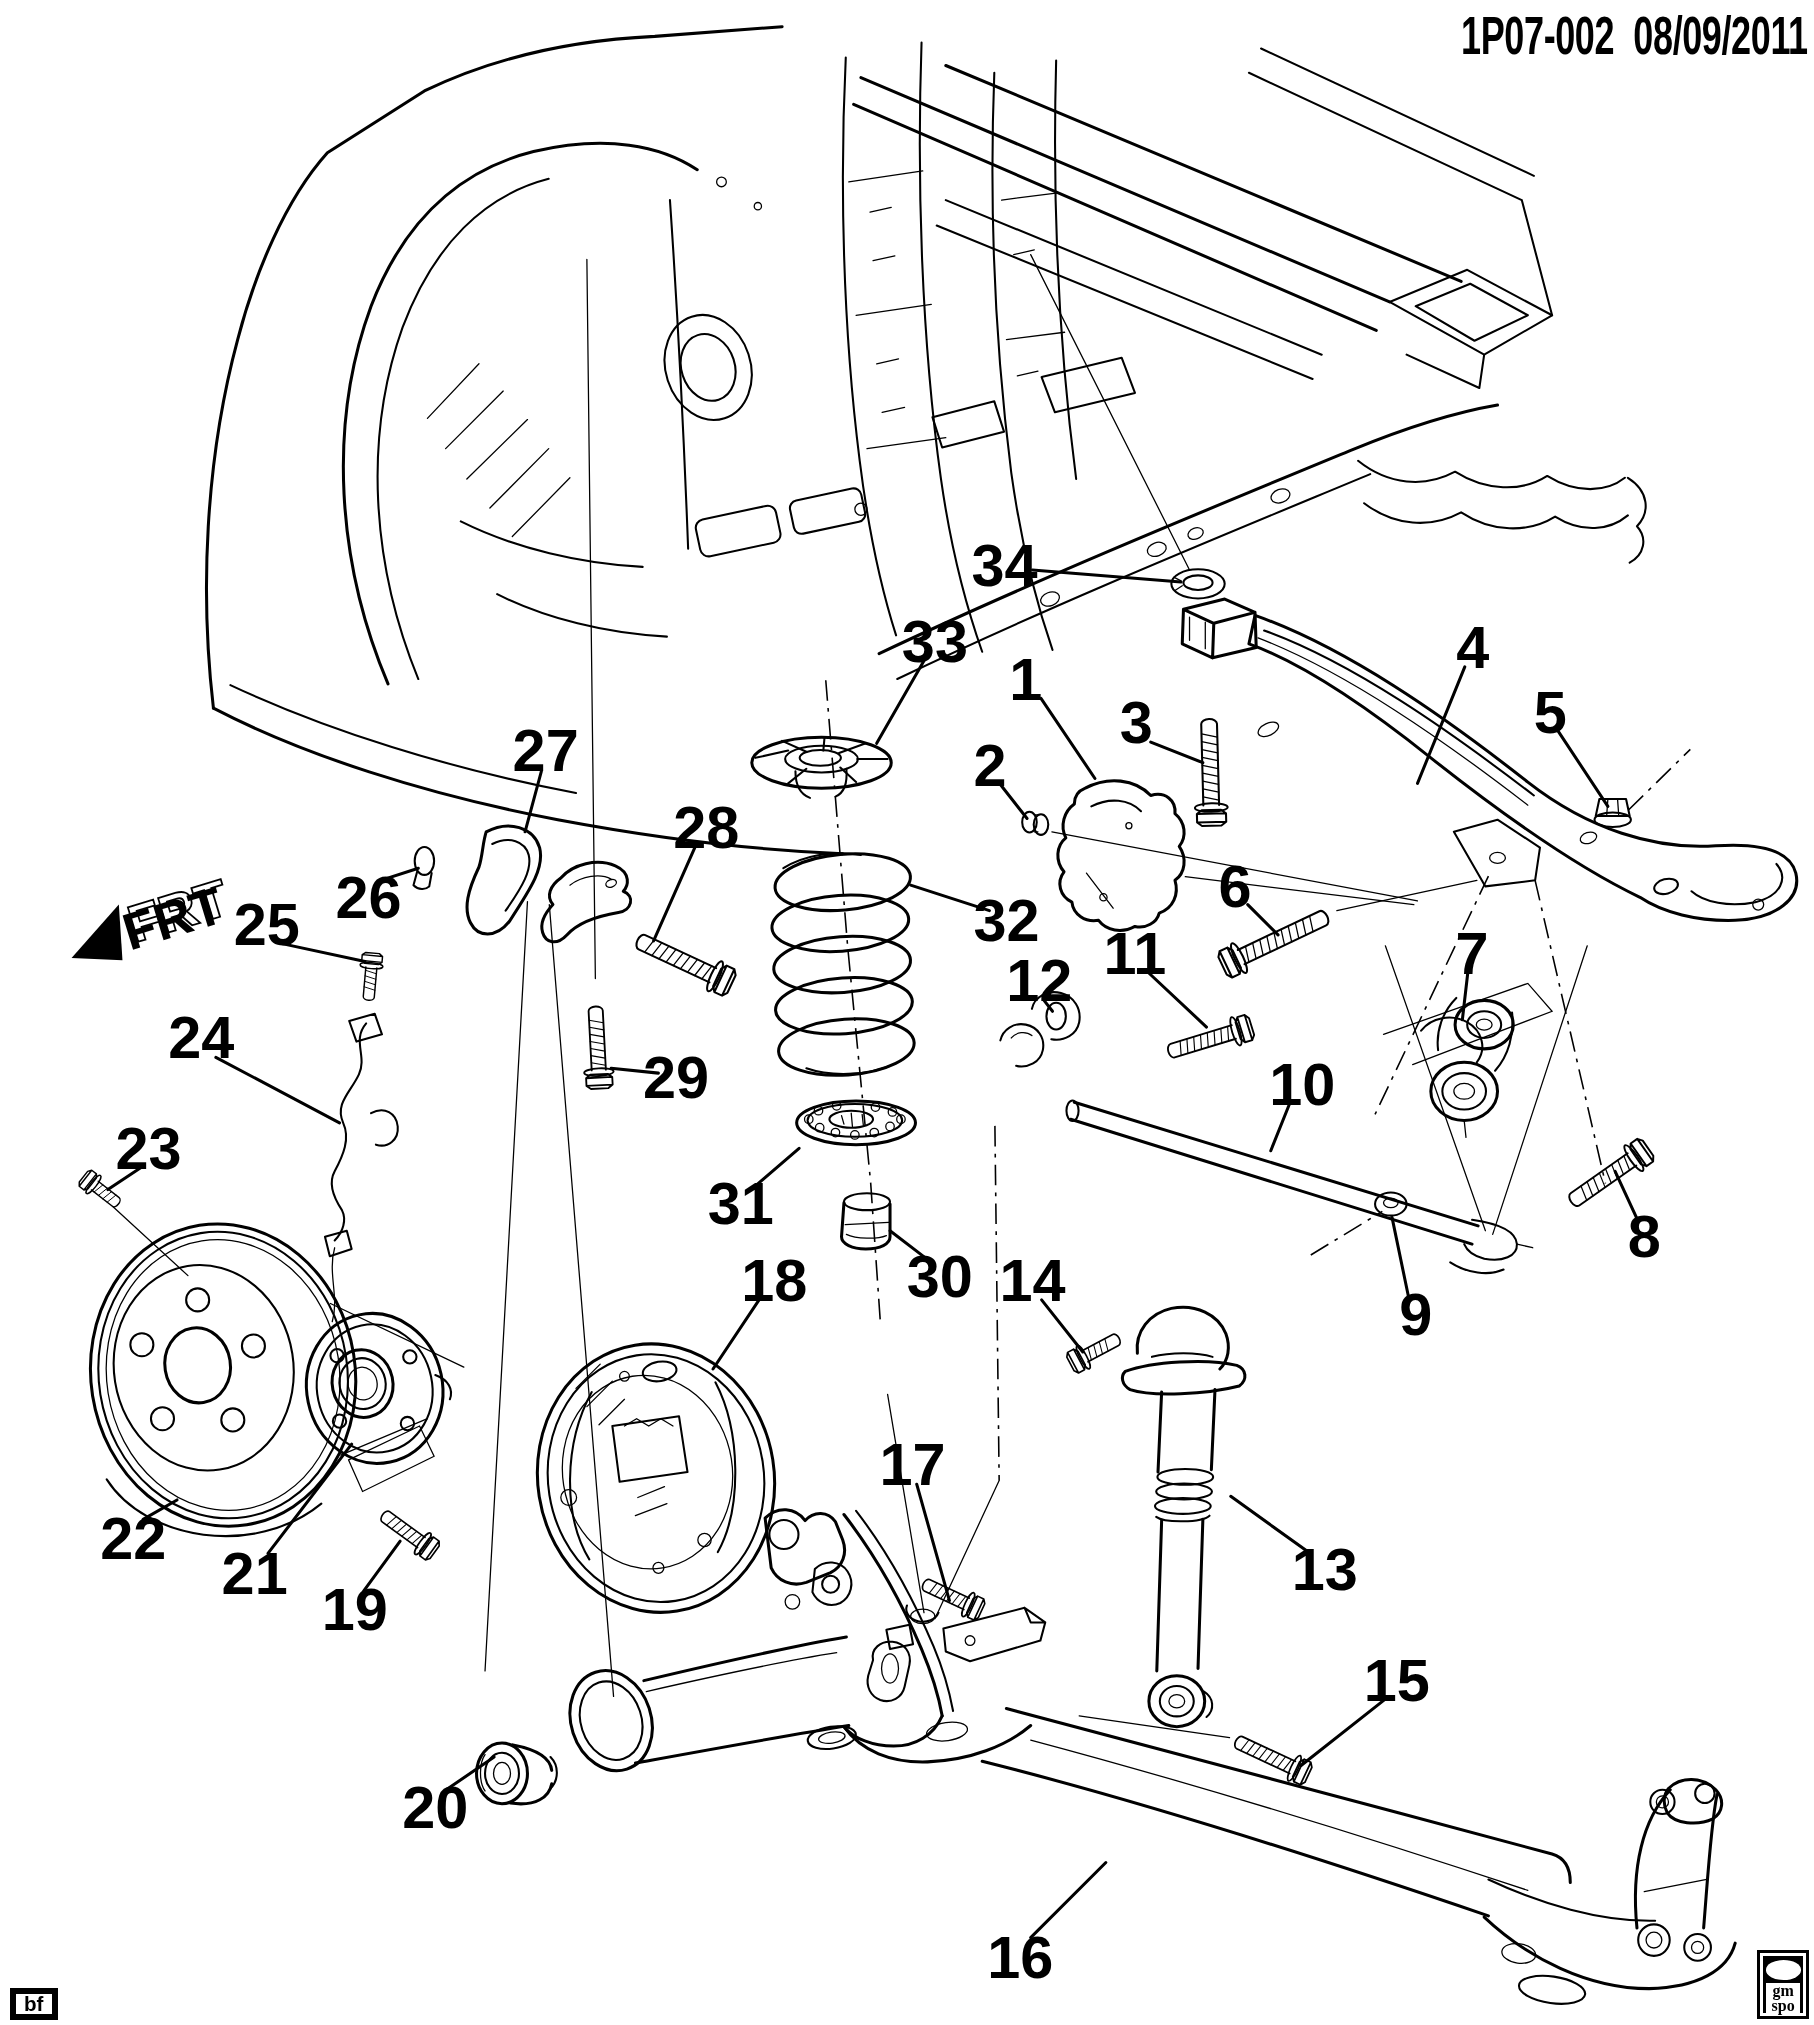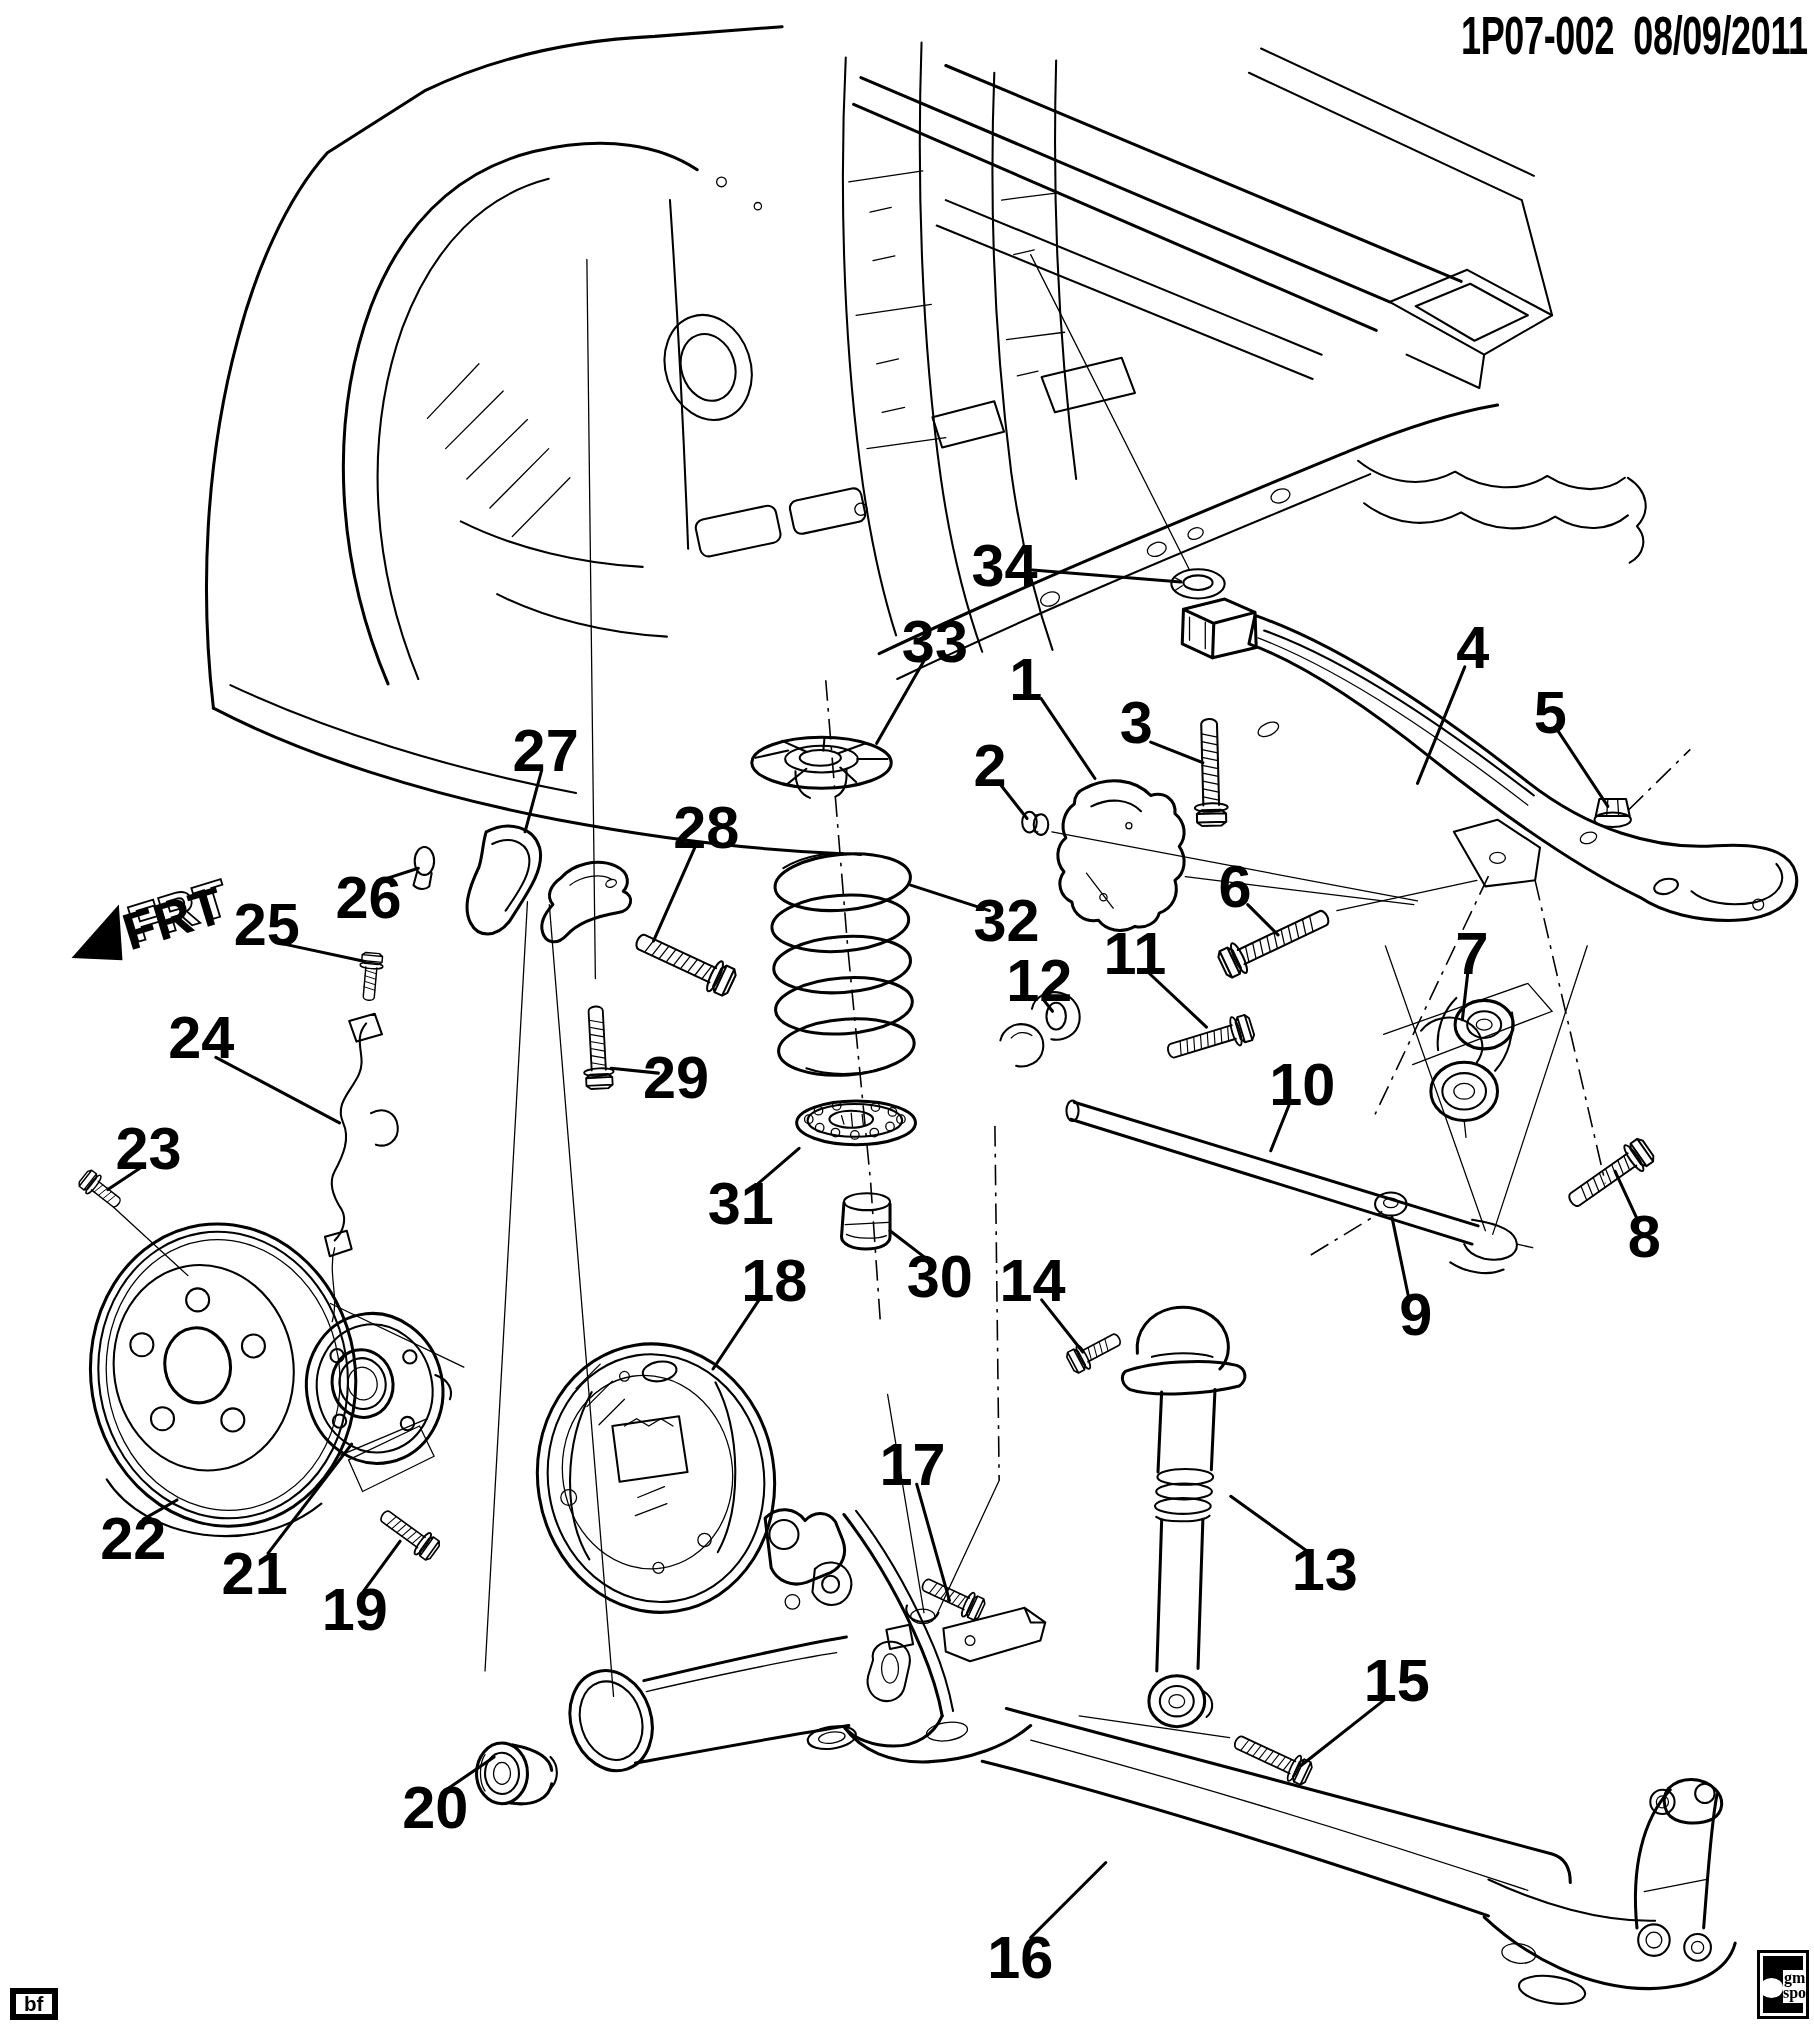--- a/index.html
+++ b/index.html
@@ -21,7 +21,7 @@
           display:flex;align-items:center;justify-content:center;font-size:20.6px;color:var(--ink);font-weight:bold;}
   .gm-logo{position:absolute;right:4.9px;bottom:6px;width:46px;height:63px;background:var(--ink);
            border:3px solid var(--ink);box-shadow:inset 0 0 0 3px var(--paper);
-           display:flex;flex-direction:row;align-items:center;}
+           display:flex;flex-direction:column;align-items:center;}
   .gm-ell{width:35px;height:19.4px;background:var(--paper);border-radius:50%;margin-top:7.3px;}
   .gm-txt{width:34px;margin-top:3.6px;background:var(--paper);color:var(--ink);
           font-family:"Liberation Serif",serif;font-weight:bold;font-size:16px;line-height:.92;

